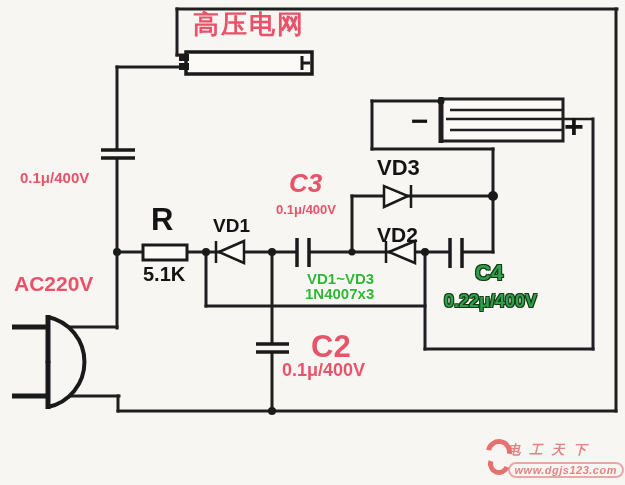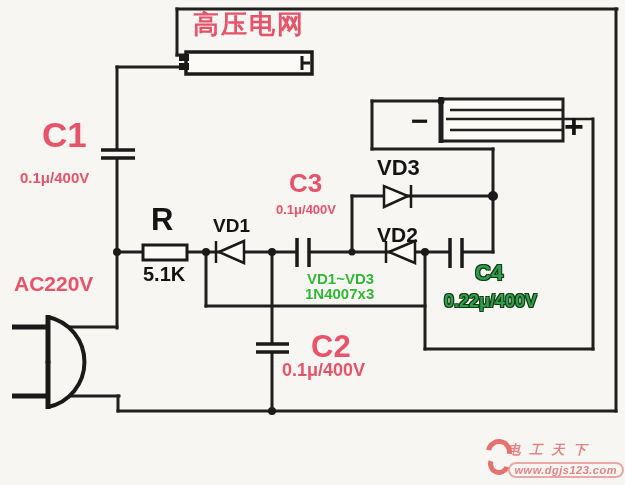--- a/index.html
+++ b/index.html
@@ -143,7 +143,6 @@
   <div class="lbl pink" style="left:193px;top:11px;font-size:26px;letter-spacing:2px;">高压电网</div>
 
 
-  <div class="lbl pink" style="left:42px;top:117px;font-size:35px;">C1</div>
   <div class="lbl pink" style="left:20px;top:170px;font-size:15px;">0.1μ/400V</div>
 
   <div class="lbl blk" style="left:151px;top:204px;font-size:31px;">R</div>

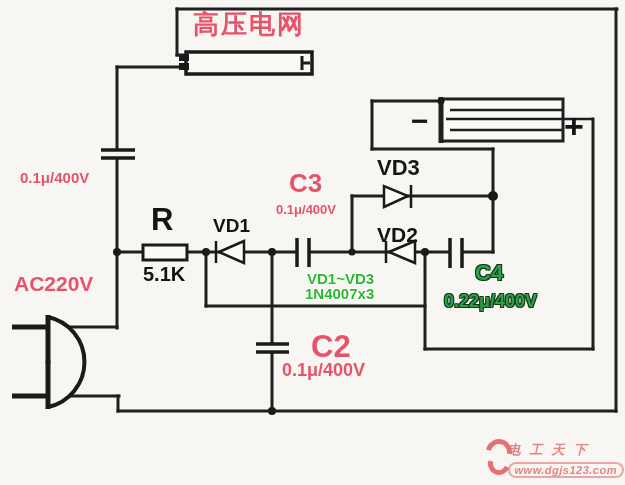--- a/index.html
+++ b/index.html
@@ -150,7 +150,7 @@
 
   <div class="lbl blk" style="left:213px;top:216px;font-size:19px;">VD1</div>
 
-  <div class="lbl pink" style="left:289px;top:170px;font-size:26px;">C3</div>
+  <div class="lbl pink" style="left:289px;top:170px;font-size:26px;font-style:italic;">C3</div>
   <div class="lbl pink" style="left:276px;top:203px;font-size:13px;">0.1μ/400V</div>
 
   <div class="lbl blk" style="left:377px;top:157px;font-size:22px;">VD3</div>

